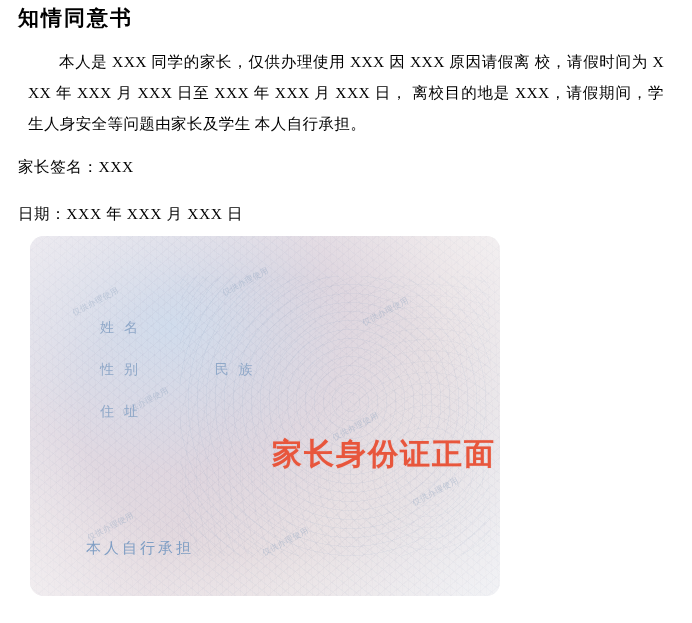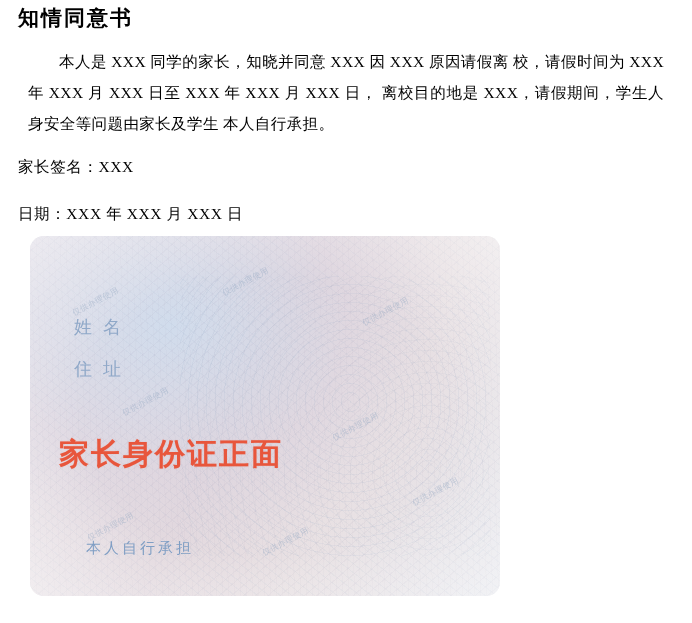--- a/index.html
+++ b/index.html
@@ -150,7 +150,7 @@
 
   <h1 class="doc-title">知情同意书</h1>
 
-  <p class="body-para">本人是 XXX 同学的家长，知晓并同意 XXX 因 XXX 原因请假离 校，请假时间为 XXX 年 XXX 月 XXX 日至 XXX 年 XXX 月 XXX 日， 离校目的地是 XXX，请假期间，学生人身安全等问题由家长及学生 本人自行承担。</p>
+  <p class="body-para">本人是 XXX 同学的家长，仅供办理使用 XXX 因 XXX 原因请假离 校，请假时间为 XXX 年 XXX 月 XXX 日至 XXX 年 XXX 月 XXX 日， 离校目的地是 XXX，请假期间，学生人身安全等问题由家长及学生 本人自行承担。</p>
 
   <div class="sign-line first">家长签名：XXX</div>
   <div class="sign-line second">日期：XXX 年 XXX 月 XXX 日</div>

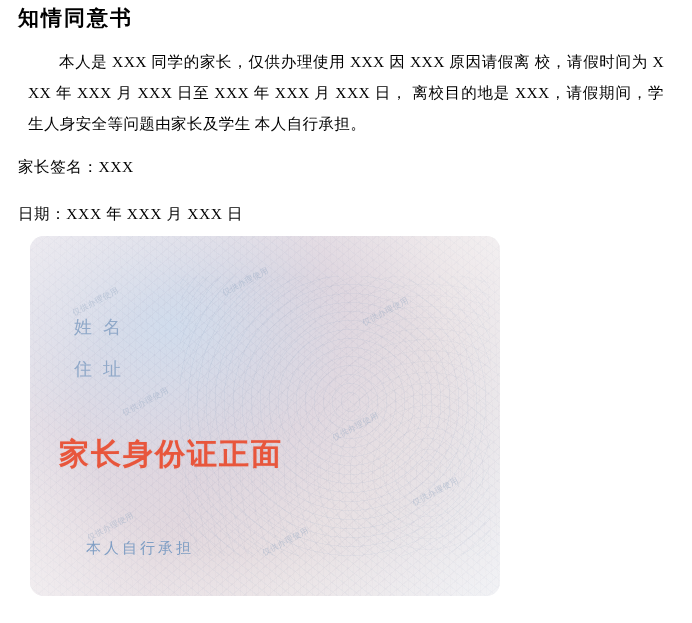--- a/index.html
+++ b/index.html
@@ -94,12 +94,12 @@
   }
   .fields {
     position: absolute;
-    left: 44px;
+    left: 70px;
     top: 70px;
     width: 330px;
     color: #8fa8c8;
     font-family: "Liberation Sans", "DejaVu Sans", sans-serif;
-    font-size: 18px;
+    font-size: 14px;
     letter-spacing: 3px;
   }
   .field-row {

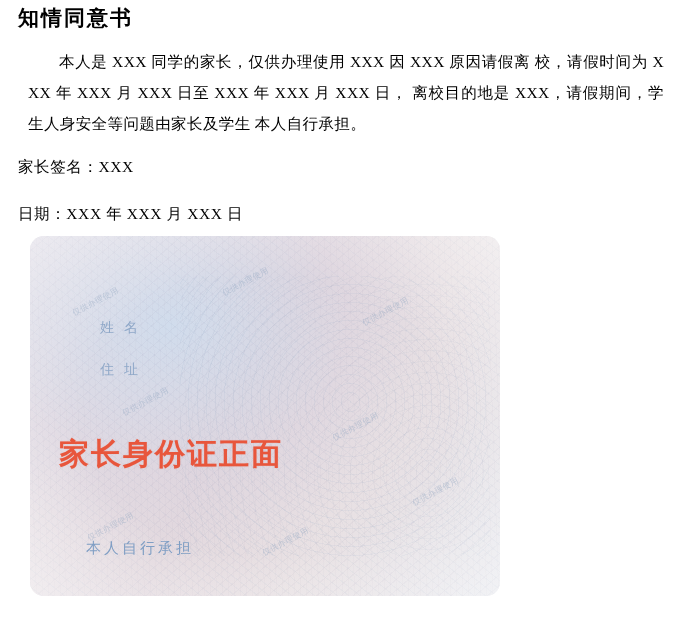--- a/index.html
+++ b/index.html
@@ -176,6 +176,11 @@
           <span class="f-label">姓  名</span>
         </div>
         <div class="field-row">
+          <span class="f-label">性  别</span>
+          <span class="gap-60"></span>
+          <span class="f-label">民  族</span>
+        </div>
+        <div class="field-row">
           <span class="f-label">住  址</span>
         </div>
       </div>

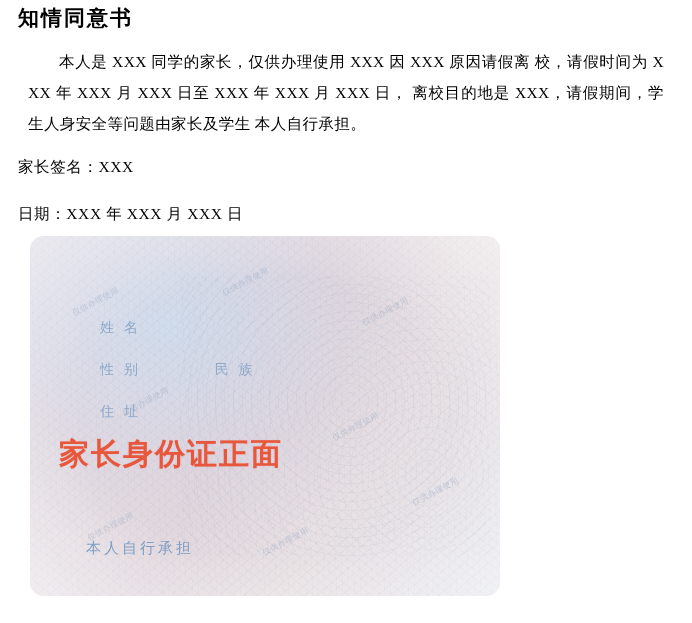--- a/index.html
+++ b/index.html
@@ -124,7 +124,7 @@
     left: 0;
     right: 4px;
     top: 198px;
-    text-align: left;
+    text-align: right;
     color: #e8563c;
     font-size: 30px;
     font-weight: bold;

